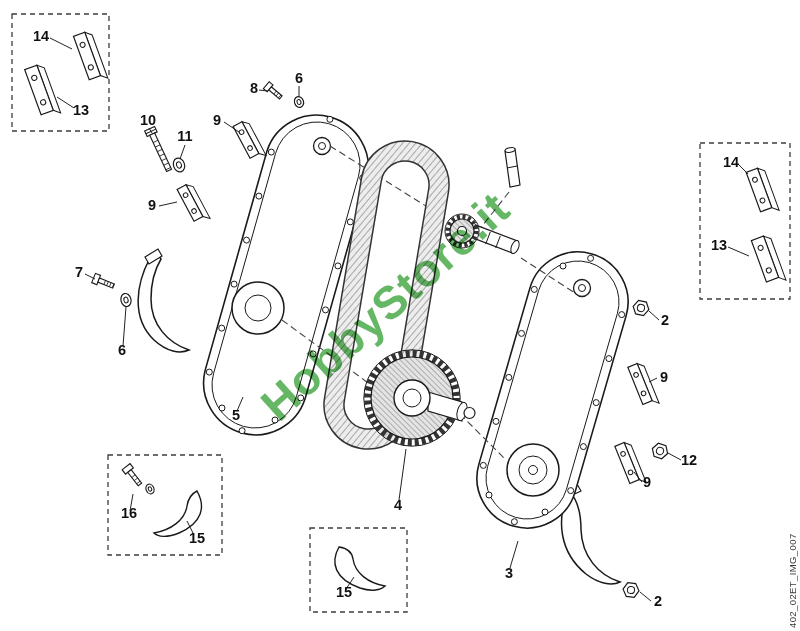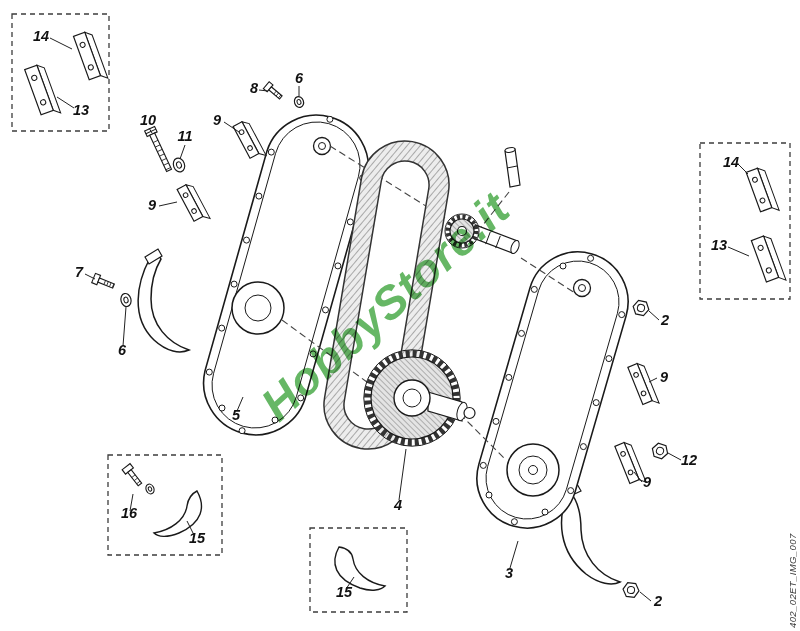--- a/index.html
+++ b/index.html
@@ -4,7 +4,7 @@
 <style>
   html,body{margin:0;padding:0;background:#ffffff;}
   .stage{position:relative;width:800px;height:631px;background:#ffffff;overflow:hidden;
-         font-family:"Liberation Sans","DejaVu Sans",sans-serif;font-style:italic;}
+         font-family:"Liberation Sans","DejaVu Sans",sans-serif;}
   svg{display:block;}
   svg text{font-family:"Liberation Sans","DejaVu Sans",sans-serif;}
   .callout{font-size:14.5px;font-weight:bold;fill:#111;}

